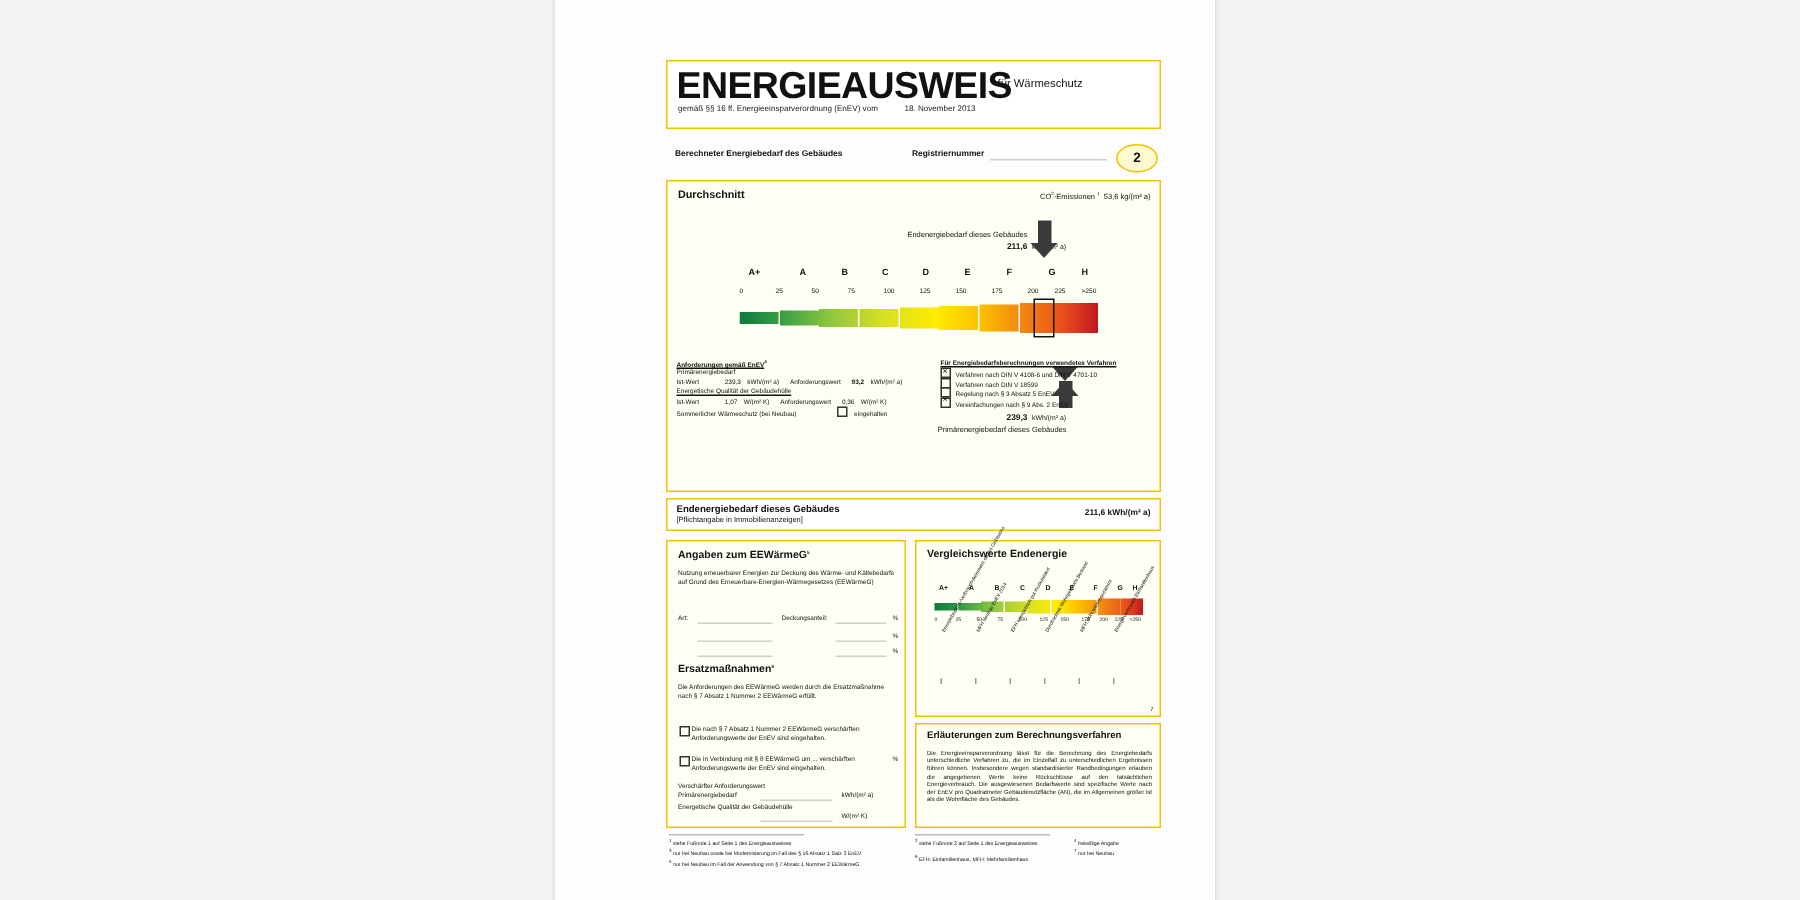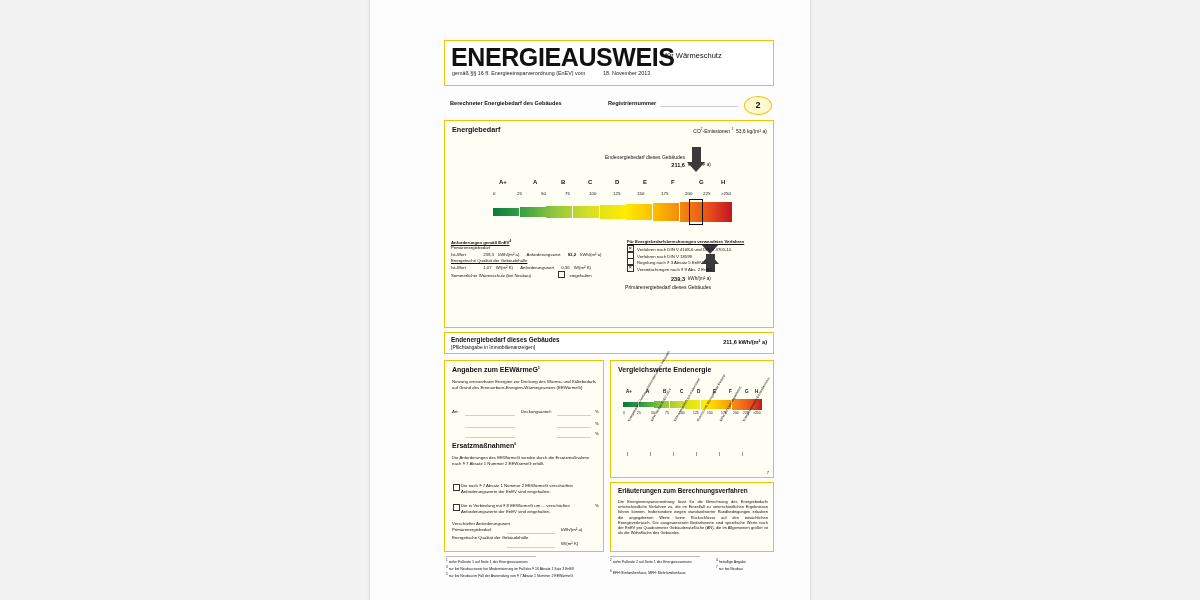--- a/index.html
+++ b/index.html
@@ -117,7 +117,7 @@
   </div>
 
   <div class="box eb yellowfill">
-    <div class="eb-title">Energiebedarf</div>
+    <div class="eb-title">Durchschnitt</div>
     <div class="co2">
       <span>CO</span><span class="sup">2</span><span>-Emissionen</span>
       <span class="sup">1</span>

